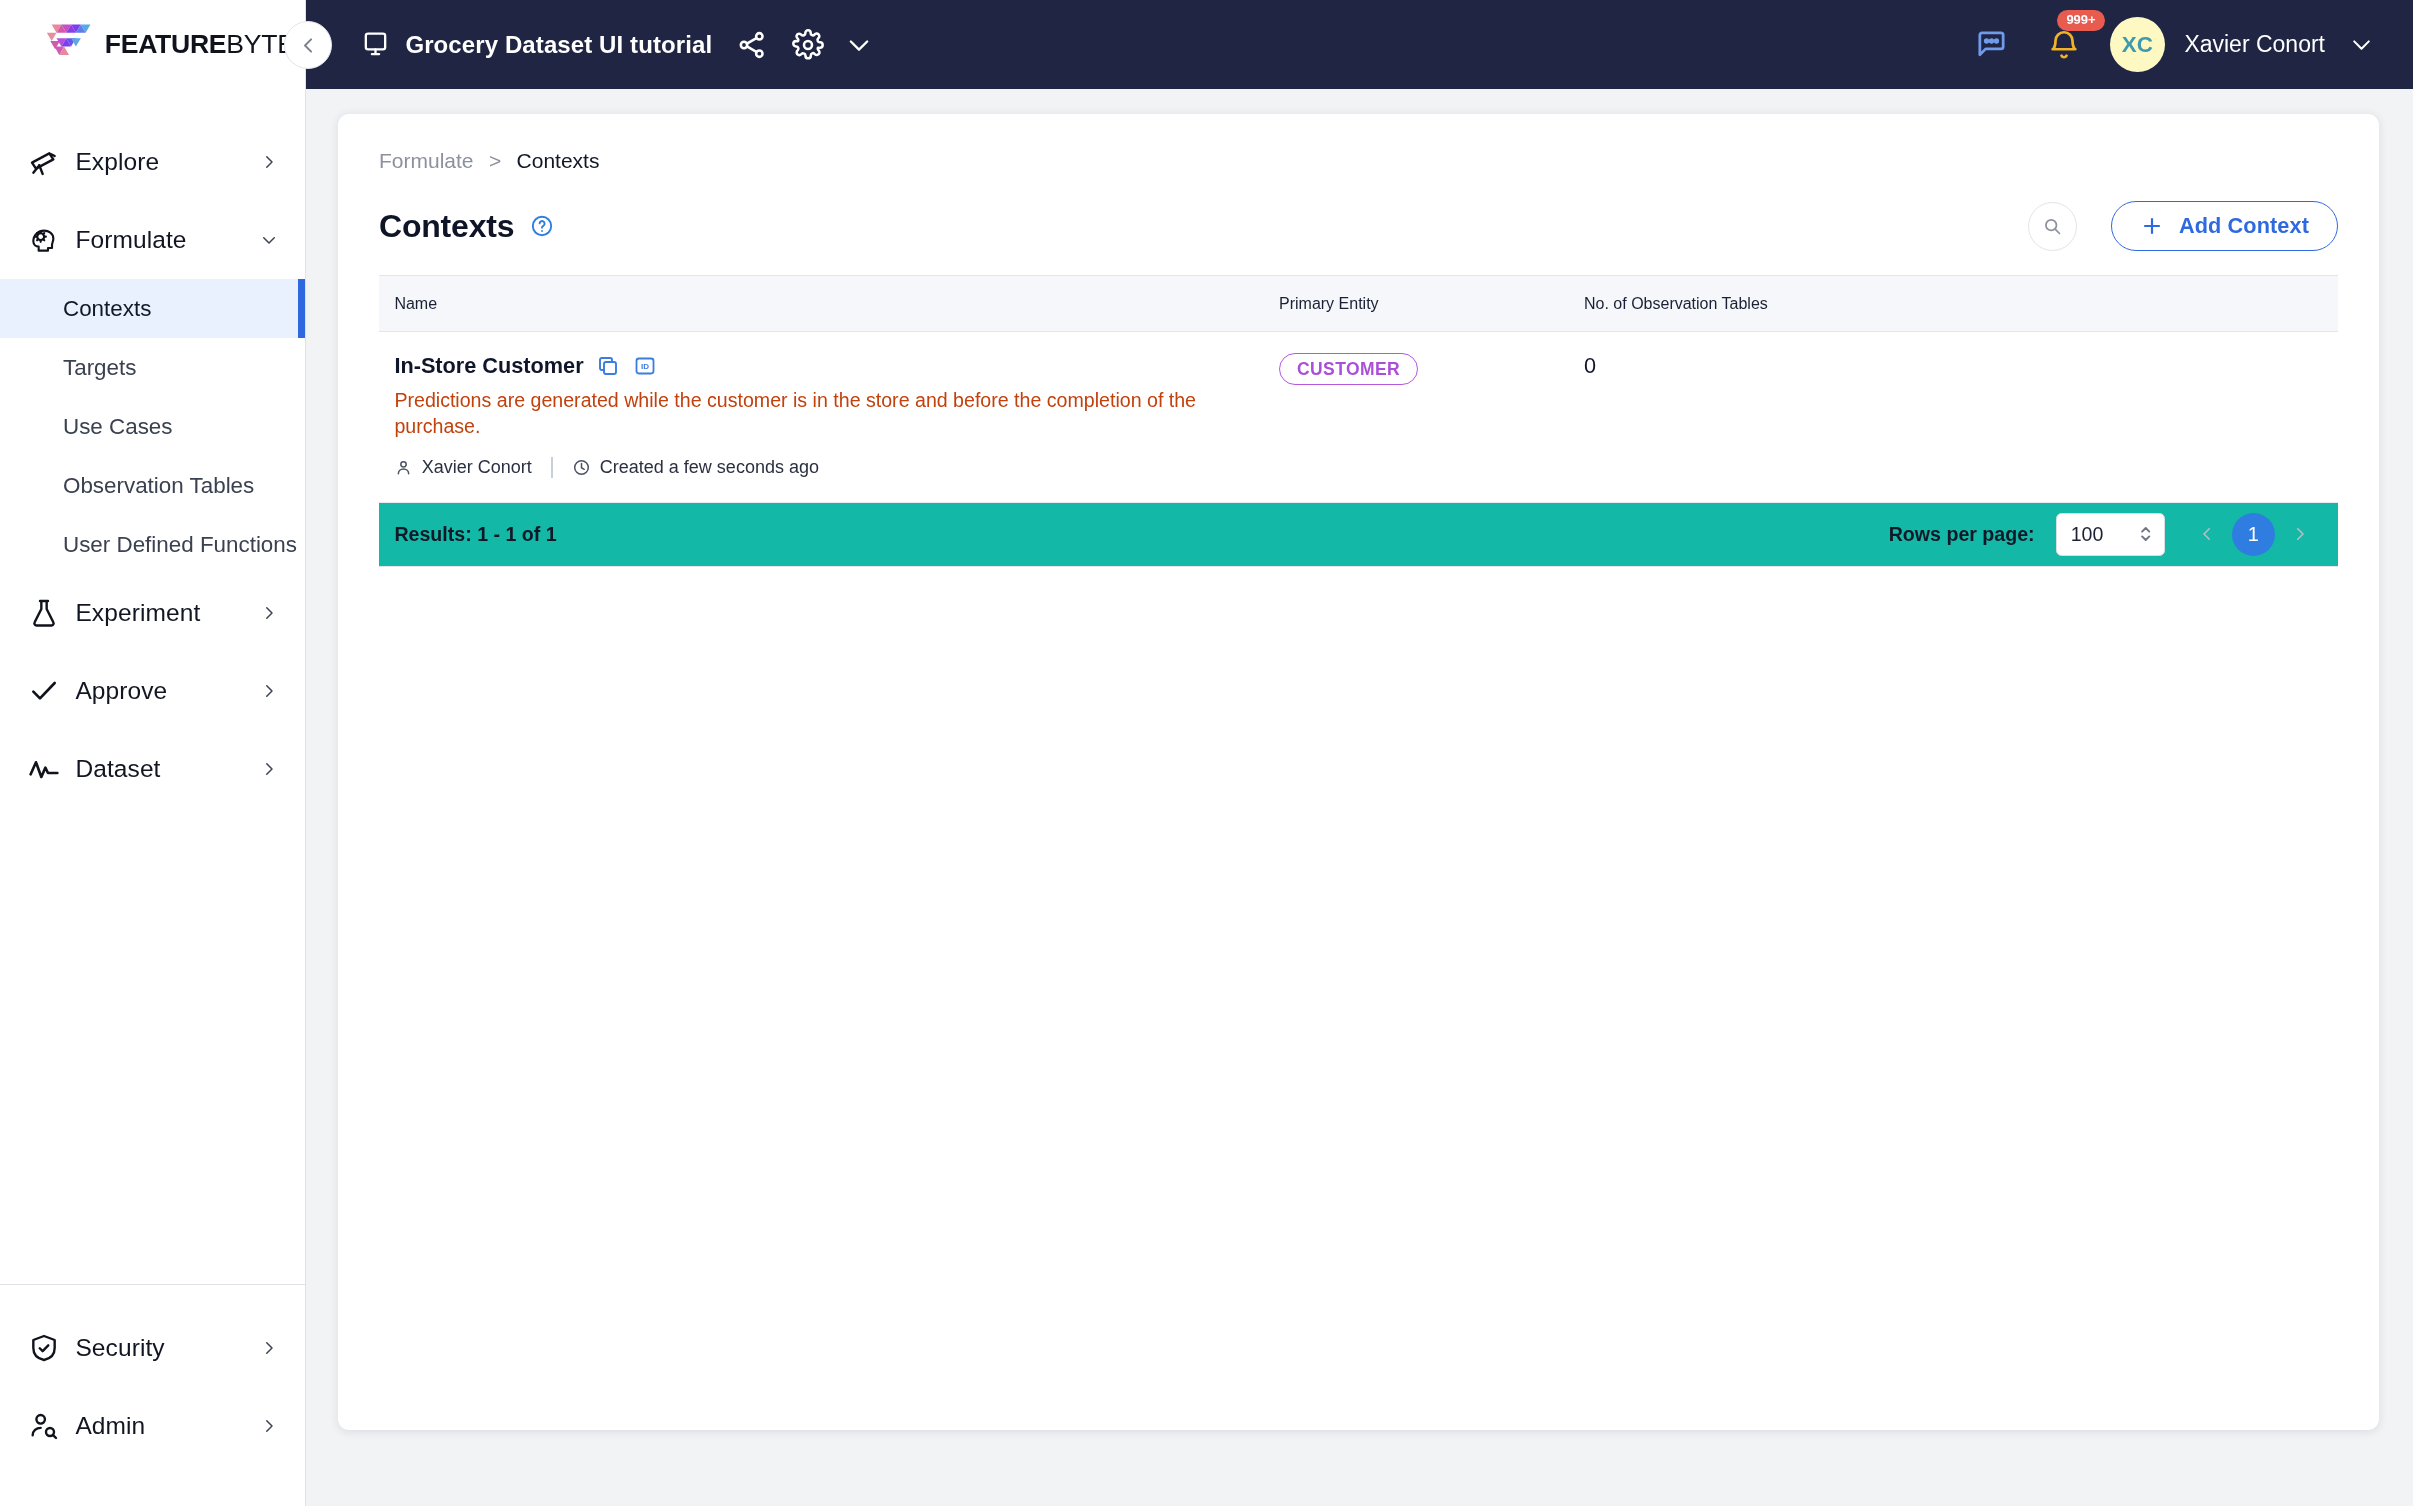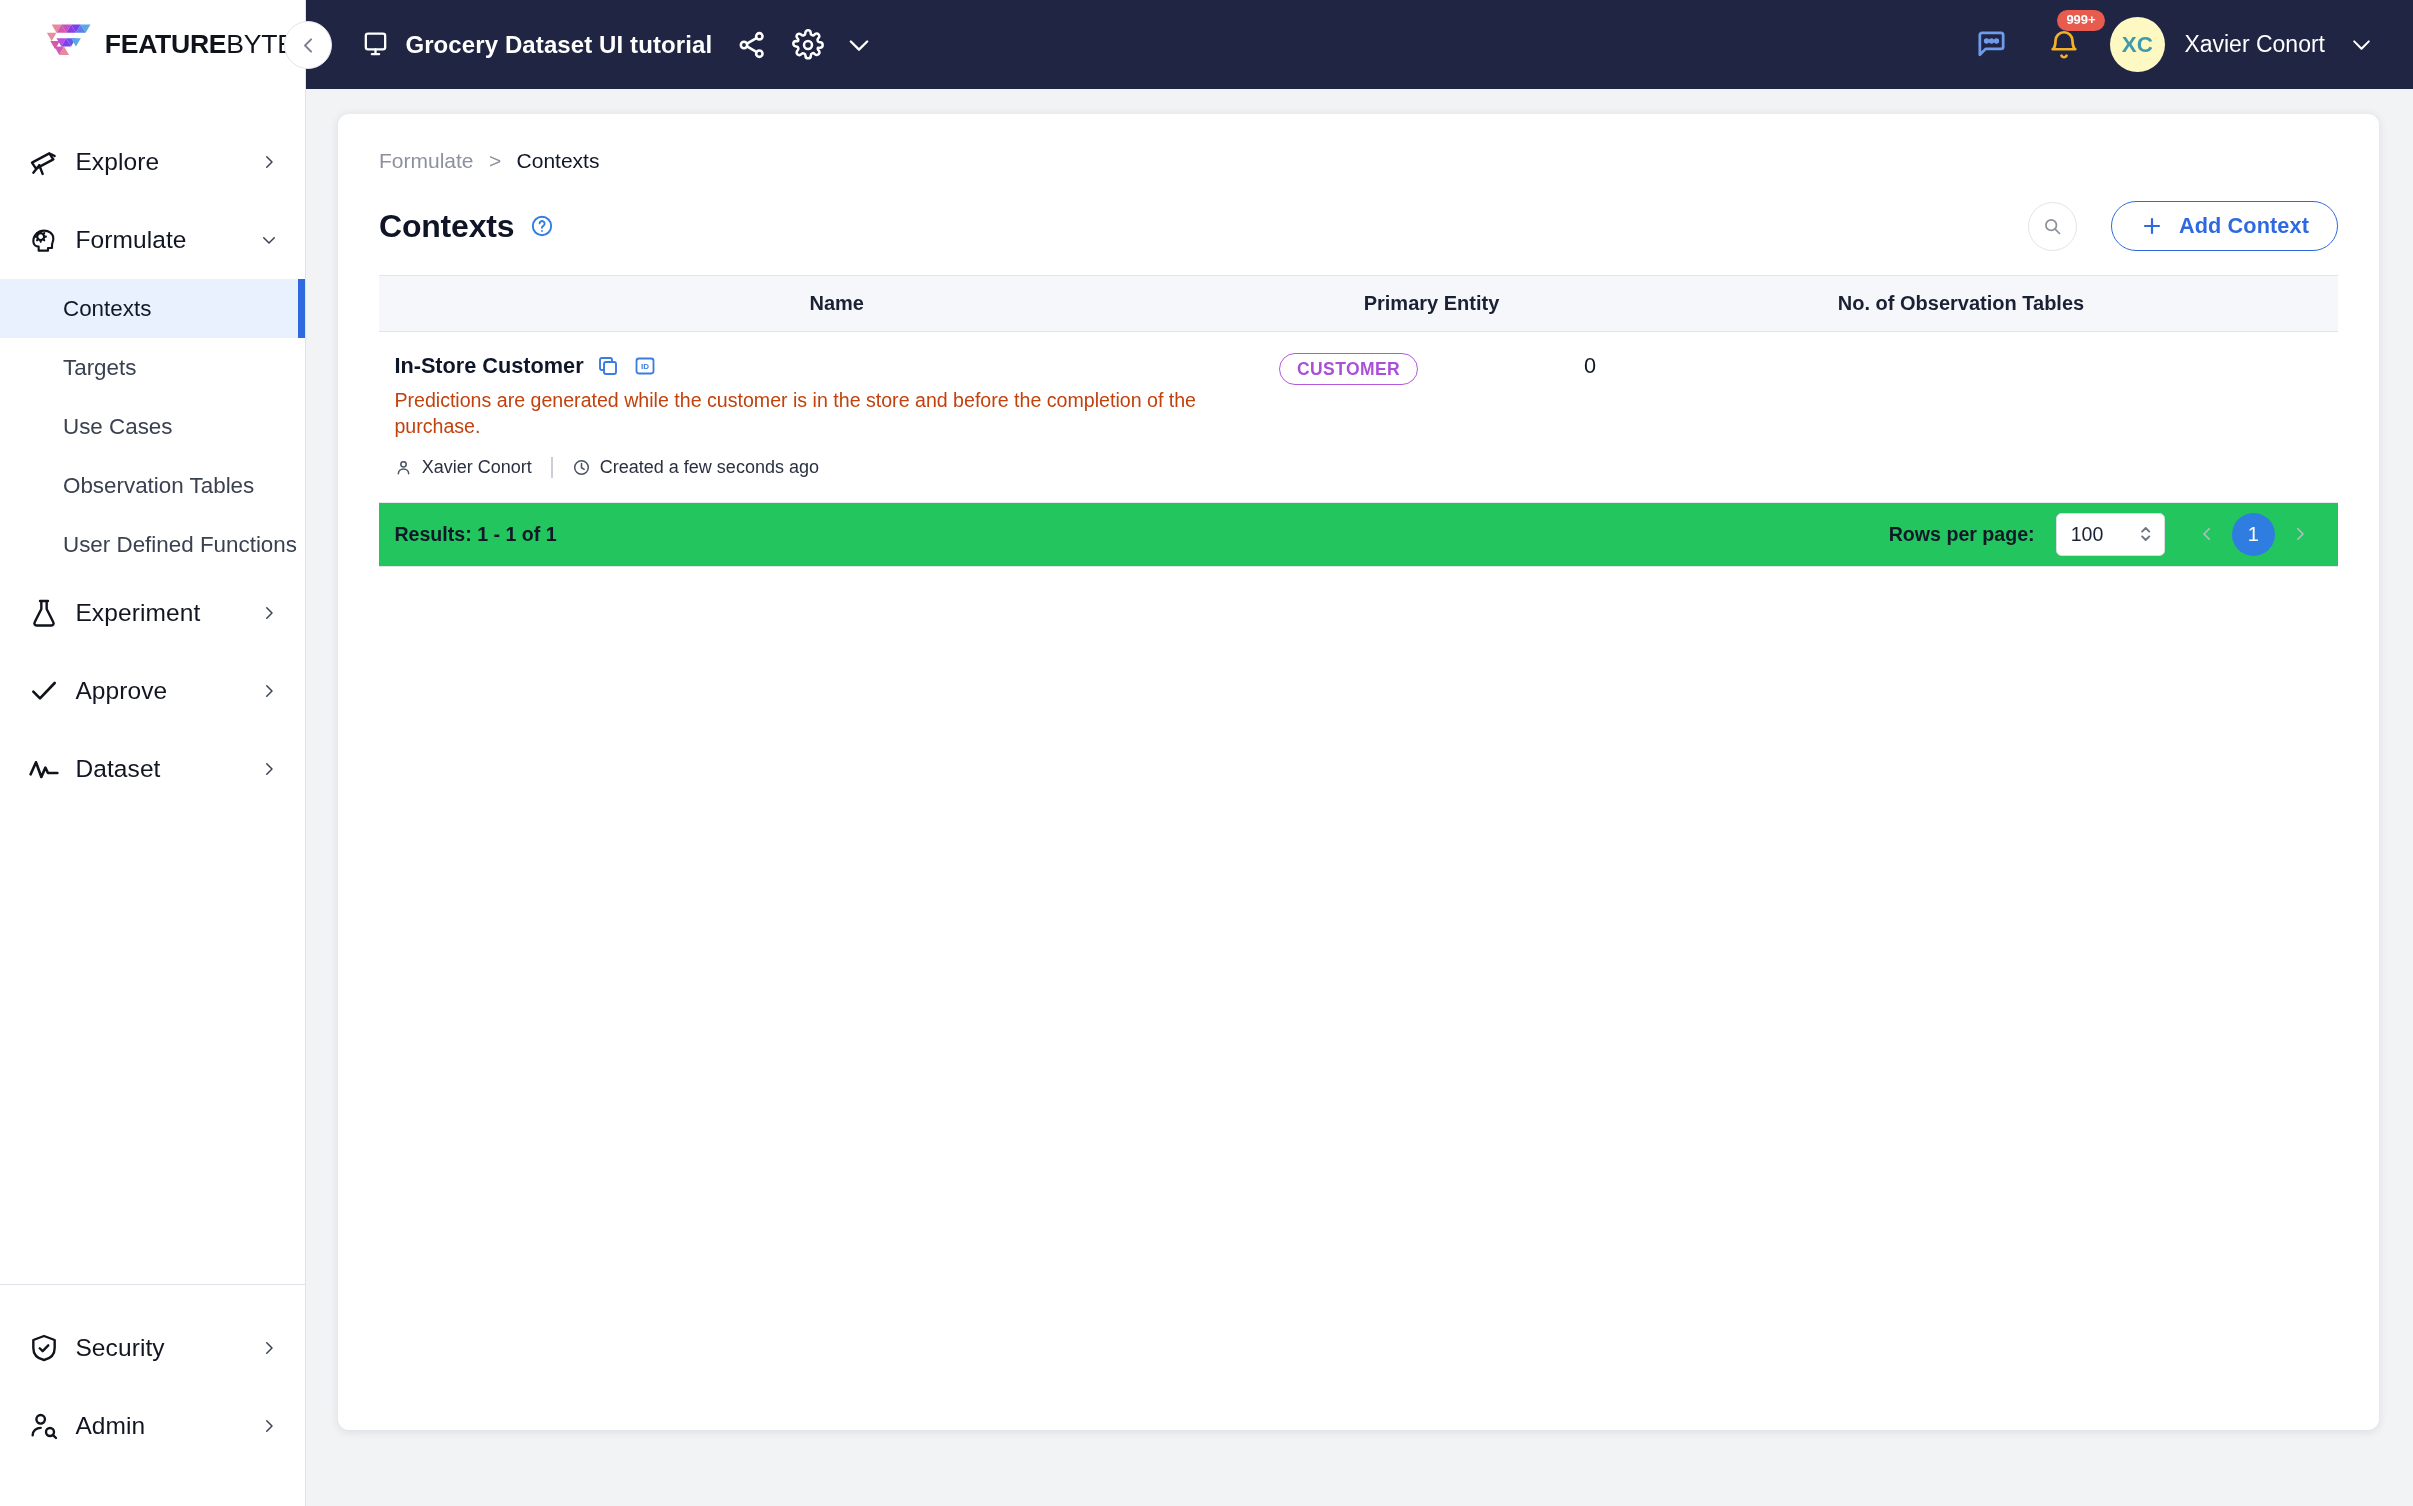--- a/index.html
+++ b/index.html
@@ -153,7 +153,7 @@
     border-top: 1.4px solid #e2e5ea; border-bottom: 1.4px solid #e2e5ea;
     height: 57px; align-items: center;
   }
-  .thead .th { font-size: 20px; font-weight: 700; color: #1b2134; text-align: center; }
+  .thead .th { font-size: 16px; font-weight: 400; color: #1b2134; }
   .col-name { flex: 0 0 900px; padding-left: 15.4px; }
   .col-entity { flex: 0 0 305px; }
   .col-obs { flex: 1 1 auto; }

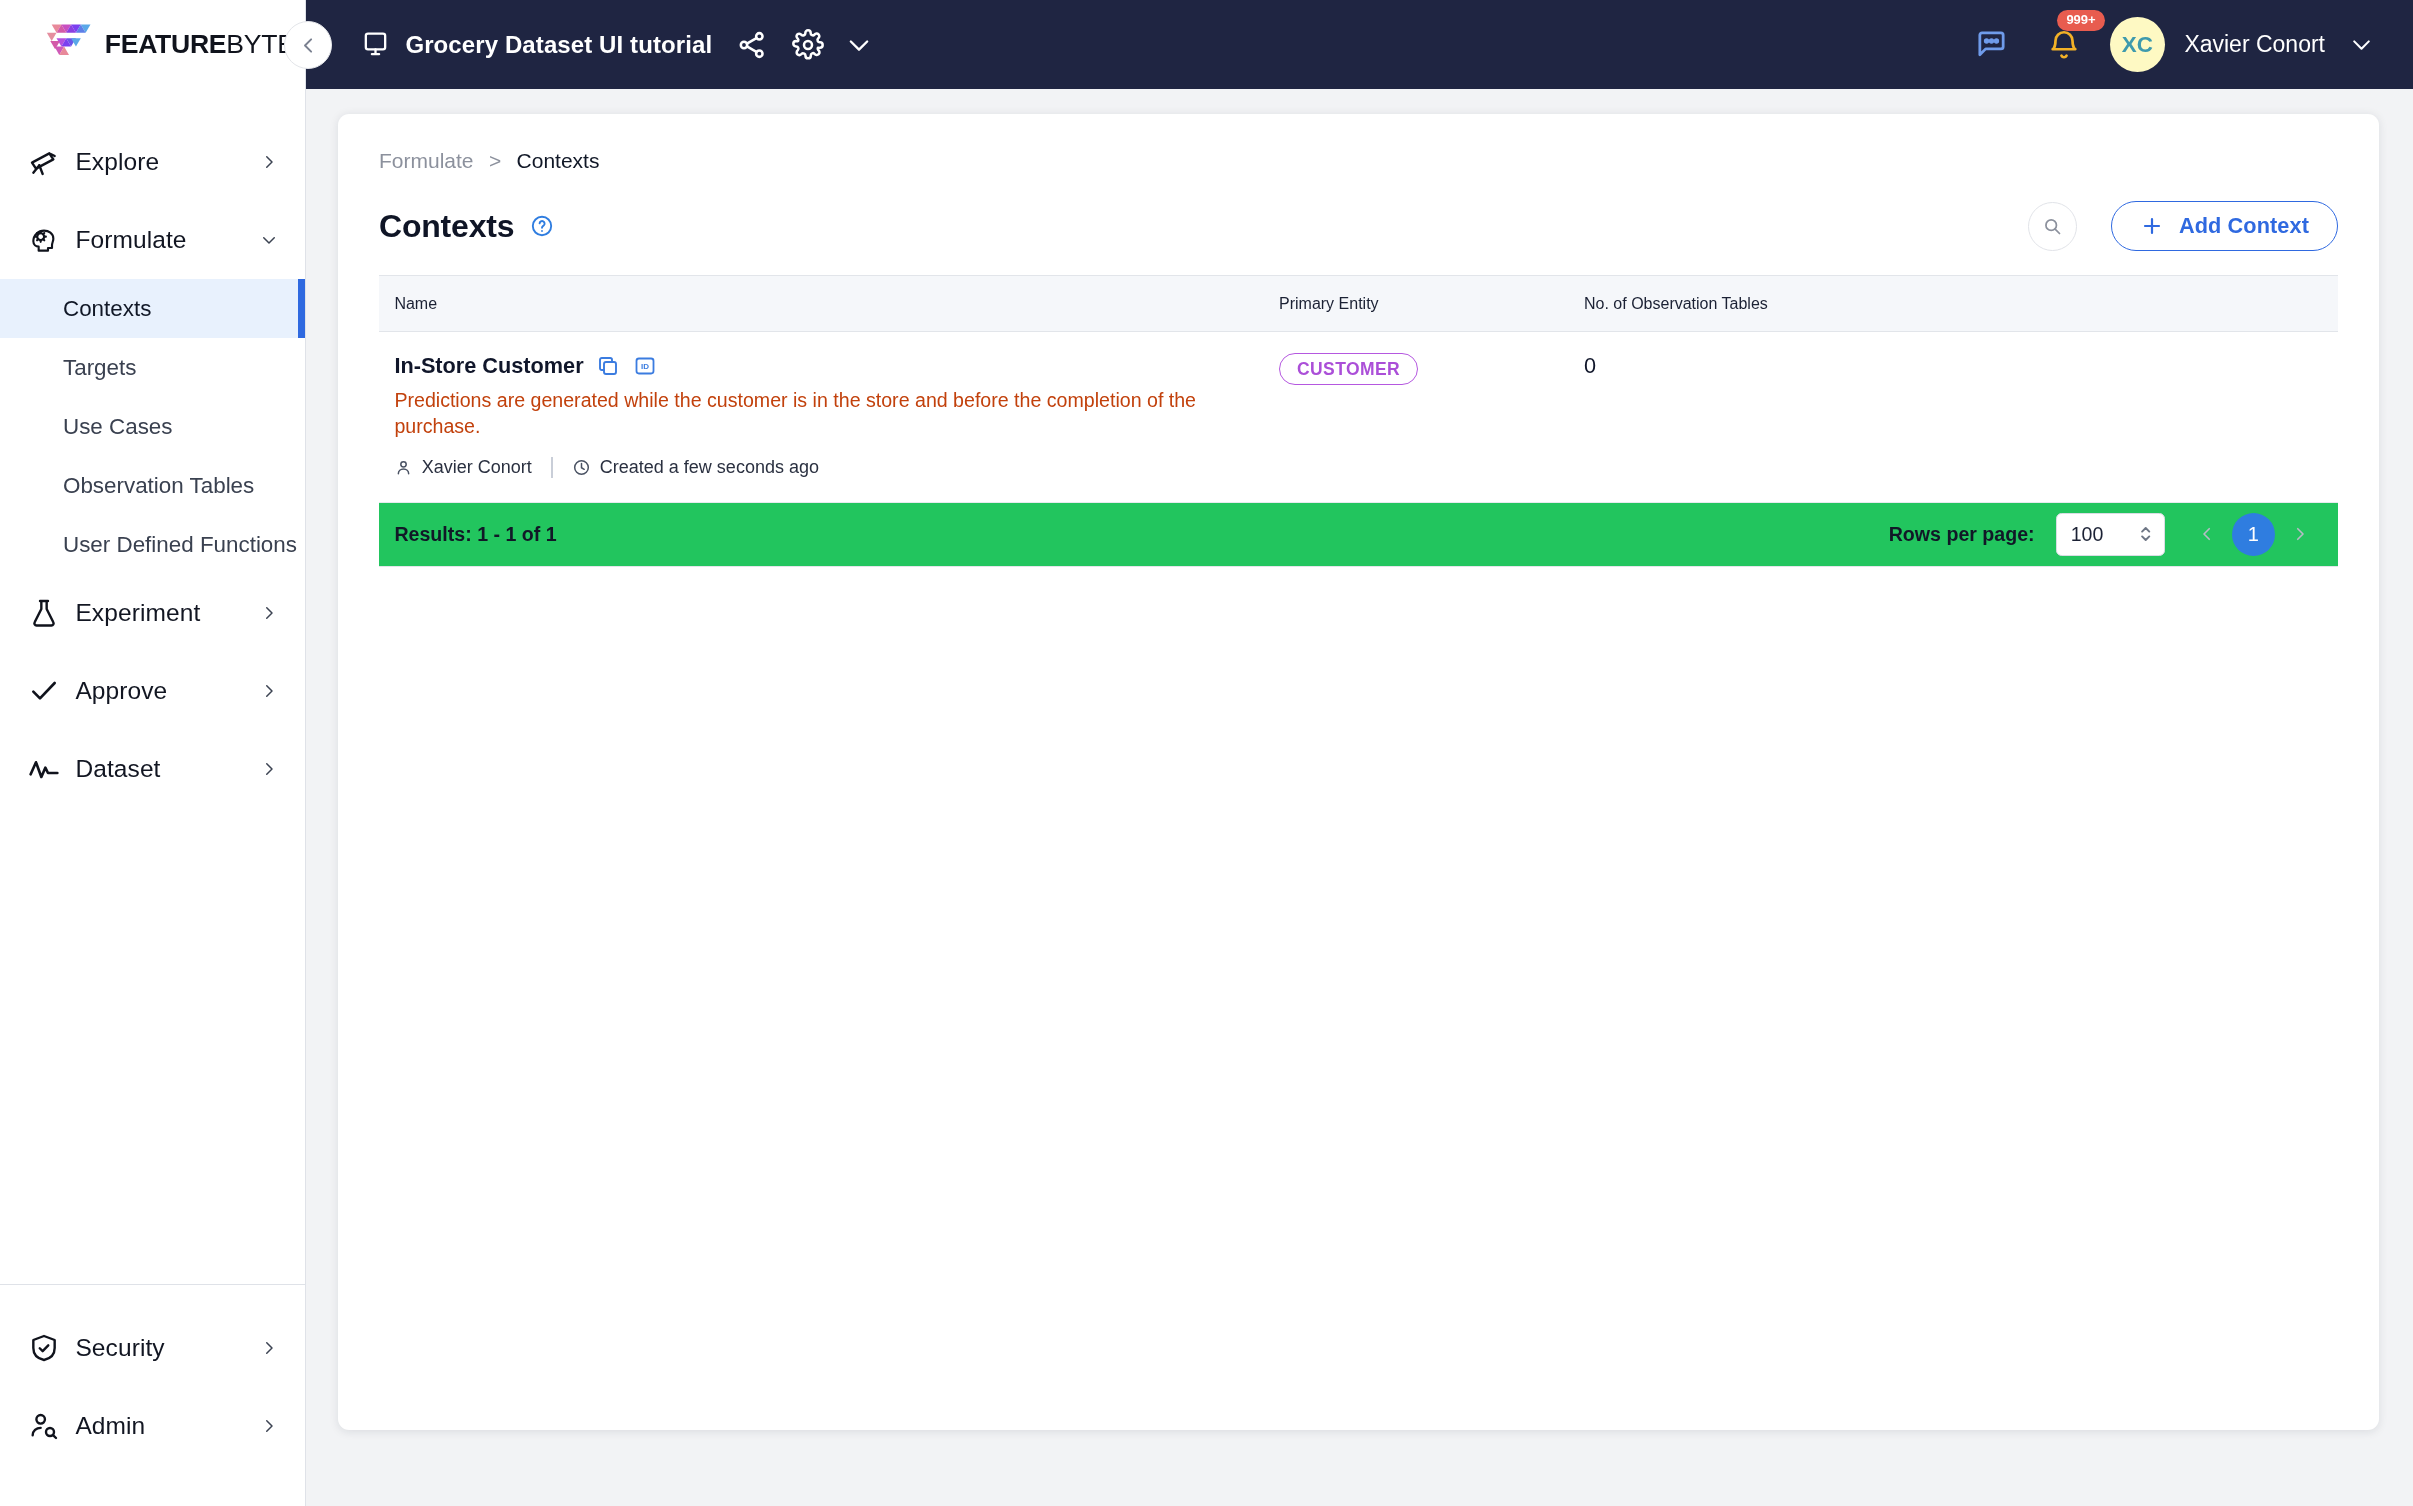--- a/index.html
+++ b/index.html
@@ -179,7 +179,7 @@
   
   .tfoot {
     display: flex; align-items: center; height: 64px;
-    background: #22c55e; border-bottom: 1.4px solid #e2e5ea;
+    background: #14b8a6; border-bottom: 1.4px solid #e2e5ea;
     padding: 0 17px 0 15.4px;
   }
   .results-txt { font-size: 19.6px; font-weight: 700; color: #111827; }

